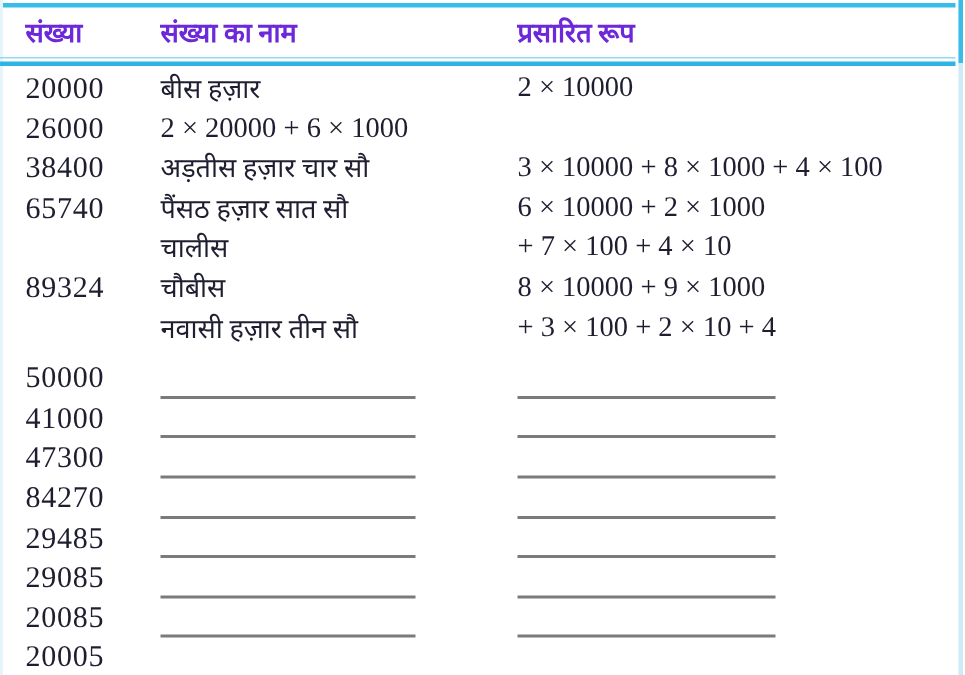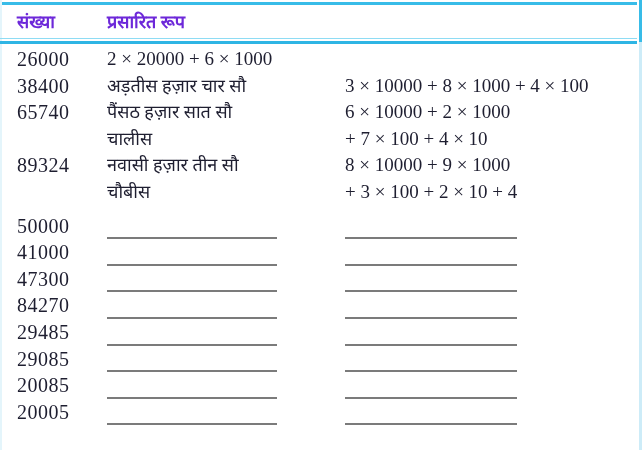--- a/index.html
+++ b/index.html
@@ -98,6 +98,7 @@
 
 <div class="header-row">
   <span>संख्या</span>
+  <span>संख्या का नाम</span>
   <span>प्रसारित रूप</span>
 </div>
 

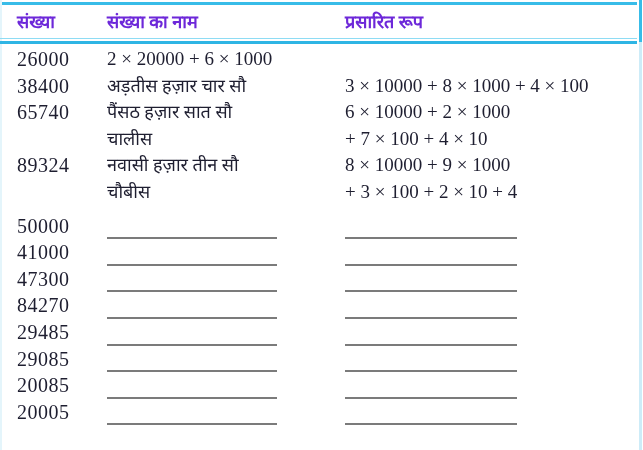--- a/index.html
+++ b/index.html
@@ -105,6 +105,17 @@
 <div class="header-rule"></div>
 
 <div class="table-body">
+  <div class="row">
+    <div class="cell num">
+        <div class="cell-line">20000</div>
+      </div>
+    <div class="cell name">
+        <div class="cell-line">बीस हज़ार</div>
+      </div>
+    <div class="cell expanded">
+        <div class="cell-line">2 × 10000</div>
+      </div>
+  </div>
 
   <div class="row">
     <div class="cell num">

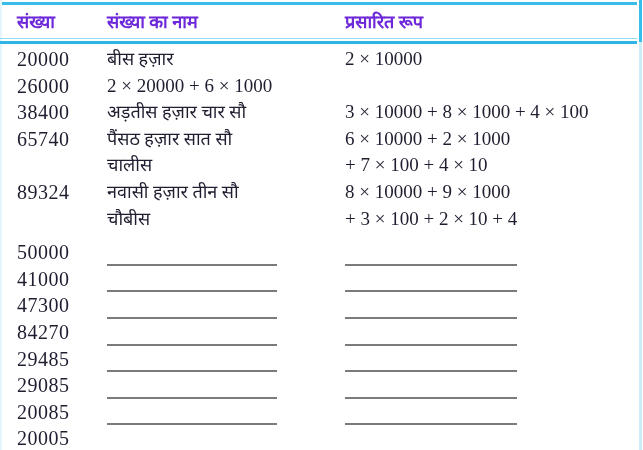--- a/index.html
+++ b/index.html
@@ -157,8 +157,8 @@
         <div class="cell-line">89324</div>
       </div>
     <div class="cell name">
+        <div class="cell-line">चौबीस</div>
         <div class="cell-line">नवासी हज़ार तीन सौ</div>
-        <div class="cell-line">चौबीस</div>
       </div>
     <div class="cell expanded">
         <div class="cell-line">8 × 10000 + 9 × 1000</div>

